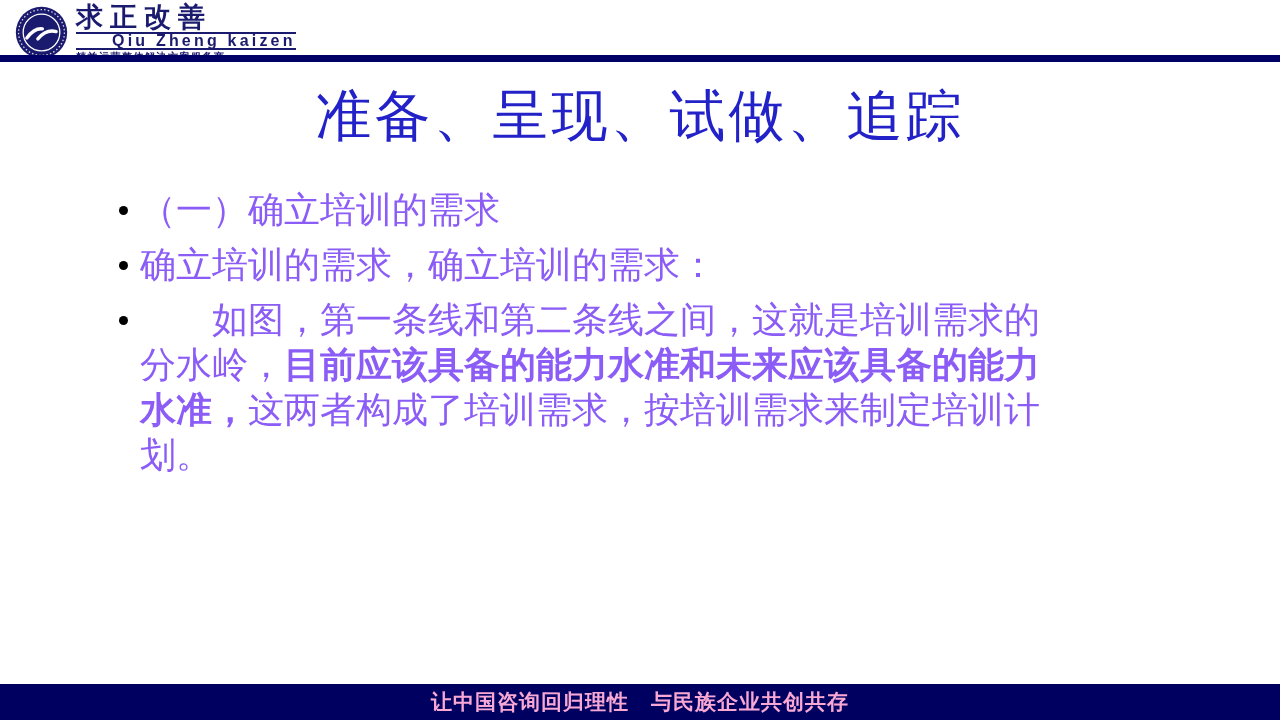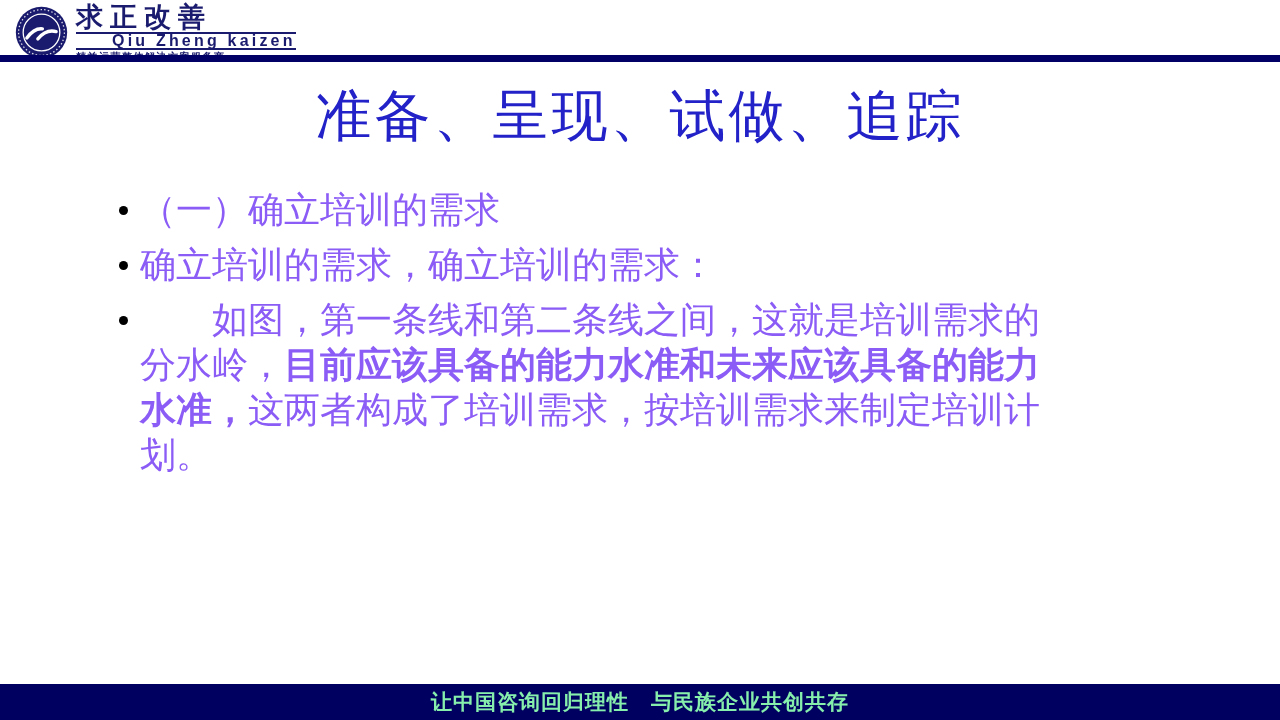--- a/index.html
+++ b/index.html
@@ -77,7 +77,7 @@
   }
   .footer-slogan{
     font-family:"Liberation Sans","DejaVu Sans",sans-serif;
-    color:#86efac;font-size:21px;font-weight:bold;letter-spacing:1px;
+    color:#f9a8d4;font-size:21px;font-weight:bold;letter-spacing:1px;
   }
 </style>
 </head>

